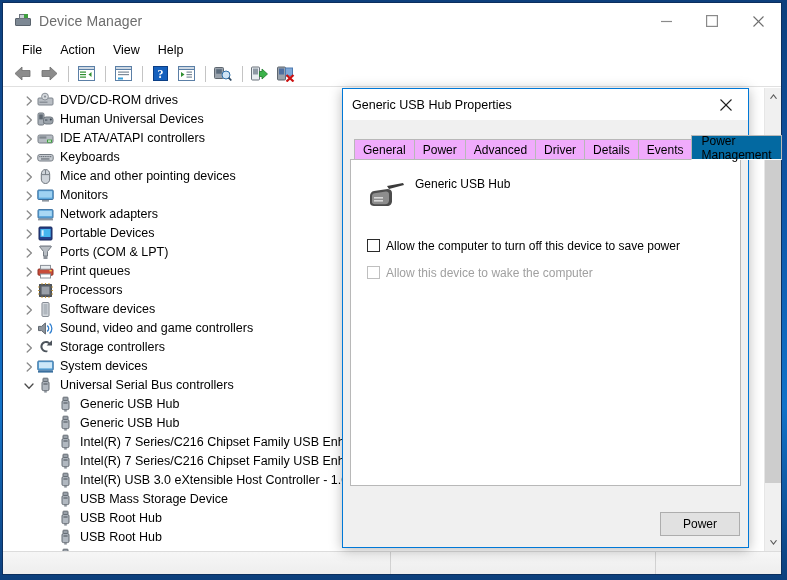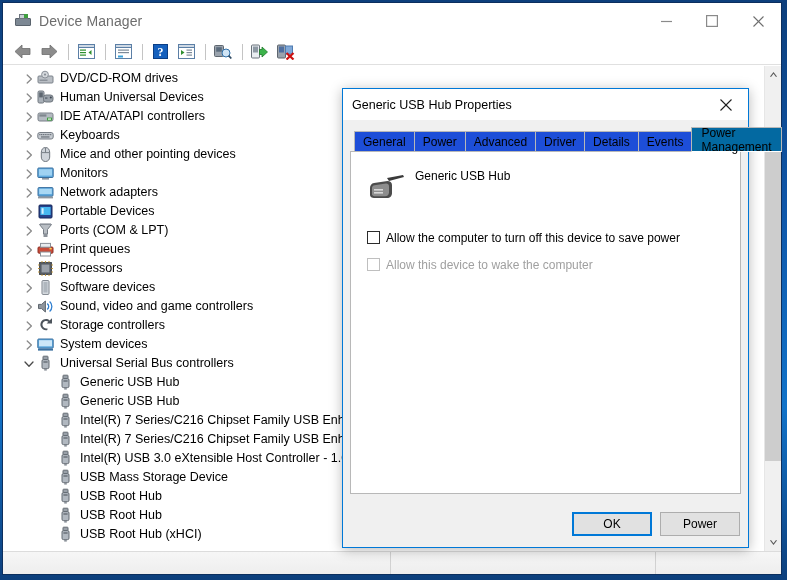--- a/index.html
+++ b/index.html
@@ -331,6 +331,12 @@
       </div>
     </div>
 
+    <div id="menubar">
+      <div class="menu-item">File</div>
+      <div class="menu-item">Action</div>
+      <div class="menu-item">View</div>
+      <div class="menu-item">Help</div>
+    </div>
 
     <div id="toolbar">
       <div class="tb-btn">

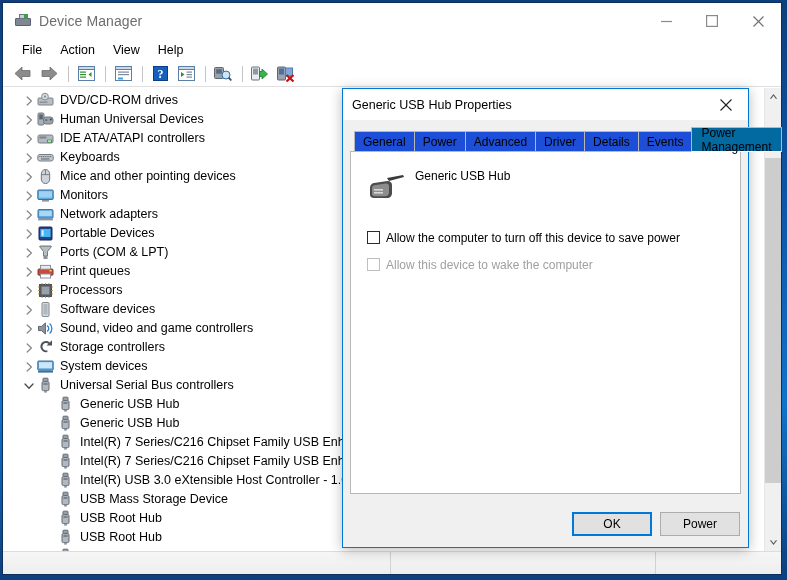--- a/index.html
+++ b/index.html
@@ -192,6 +192,7 @@
     box-shadow: 0 2px 12px rgba(0,0,0,0.28);
     display: flex; flex-direction: column;
     z-index: 20;
+    gap: 8px;
   }
   #dlg-titlebar {
     height: 31px;

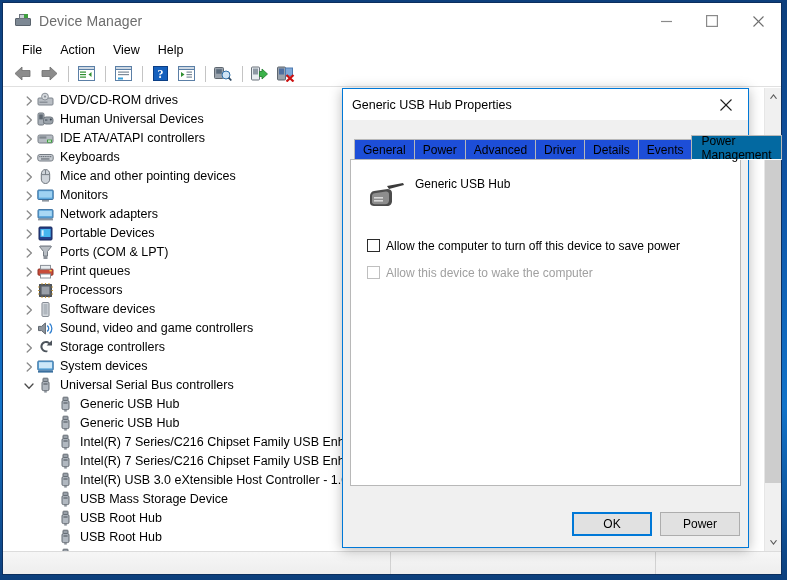--- a/index.html
+++ b/index.html
@@ -228,7 +228,7 @@
     font-size: 12px;
     color: #000;
     display: flex; align-items: center;
-    background: #1d4ed8;
+    background: #f0abfc;
     border: 1px solid #b8b8b8;
     border-bottom: none;
     margin-right: -1px;

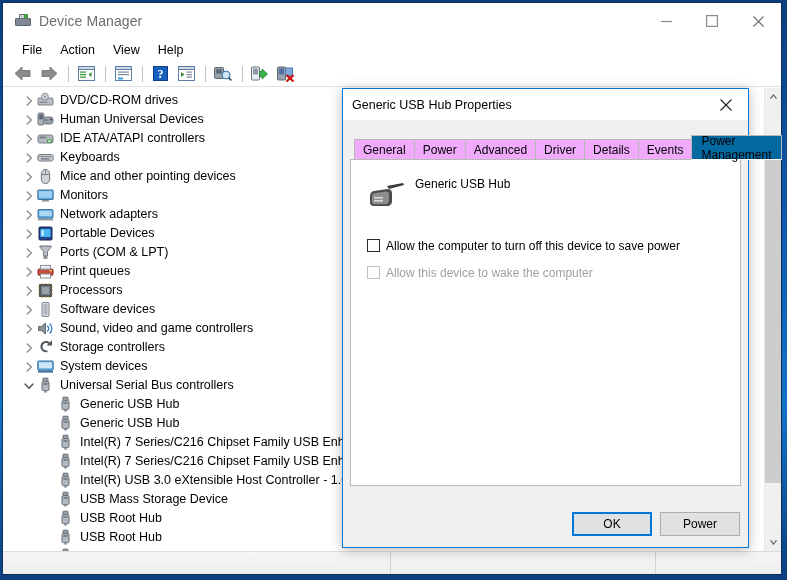--- a/index.html
+++ b/index.html
@@ -818,7 +818,6 @@
     </div>
 
     <div id="dlg-buttons">
-      <div class="dlg-btn default">OK</div>
       <div class="dlg-btn">Power</div>
     </div>
   </div>

